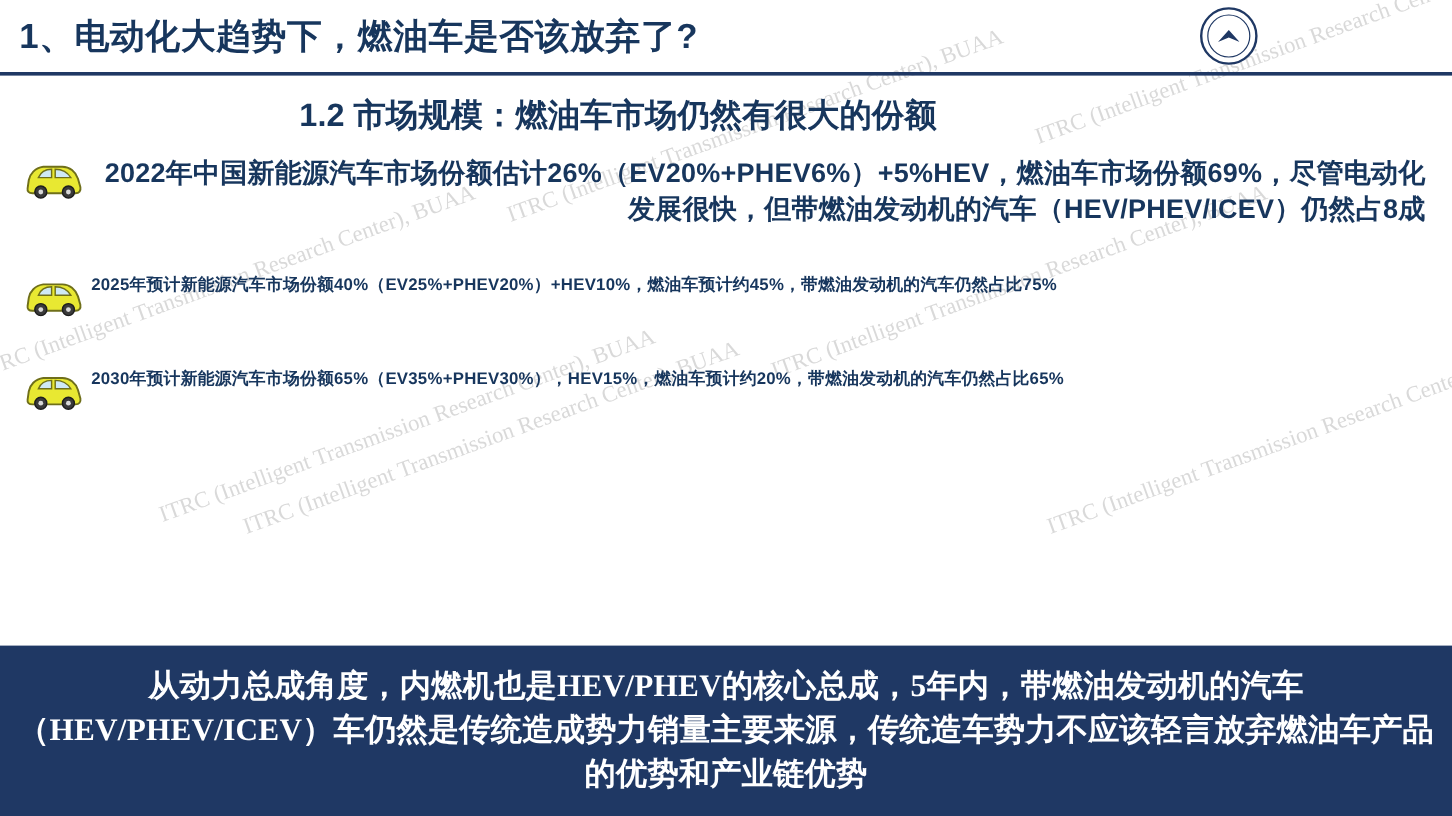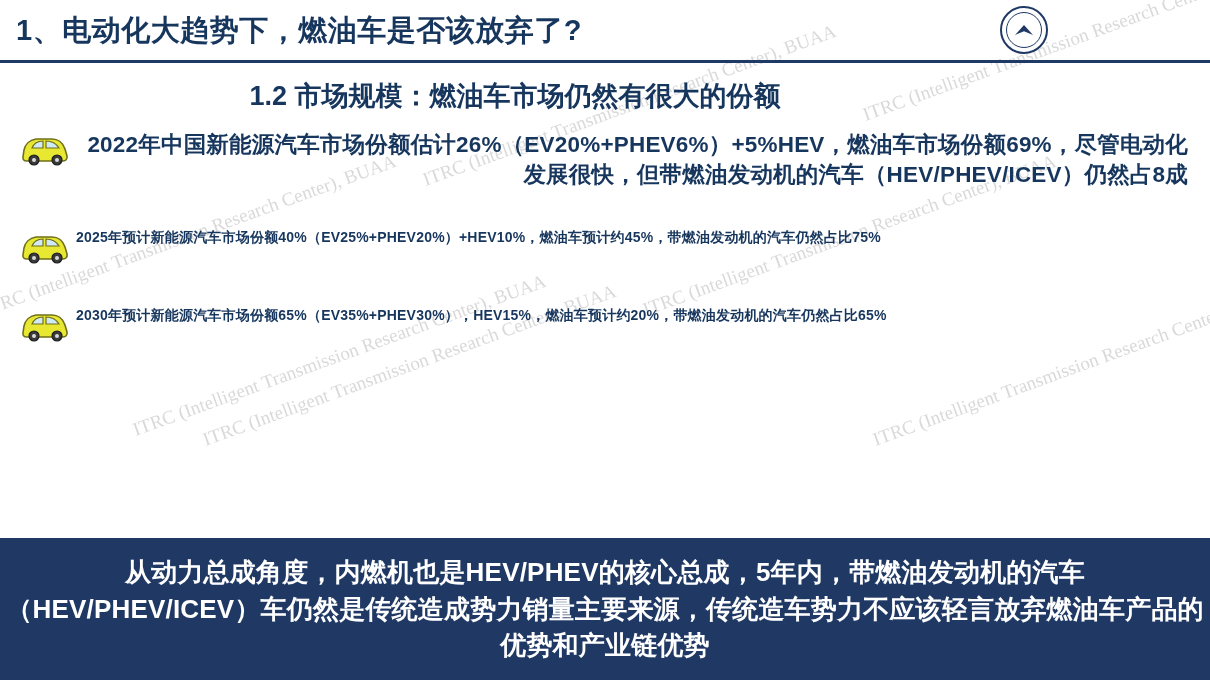--- a/index.html
+++ b/index.html
@@ -183,6 +183,7 @@
     display: flex;
     align-items: center;
     justify-content: center;
+    font-family: Liberation Serif, serif;
   }
   .footer-text {
     color: #ffffff;

